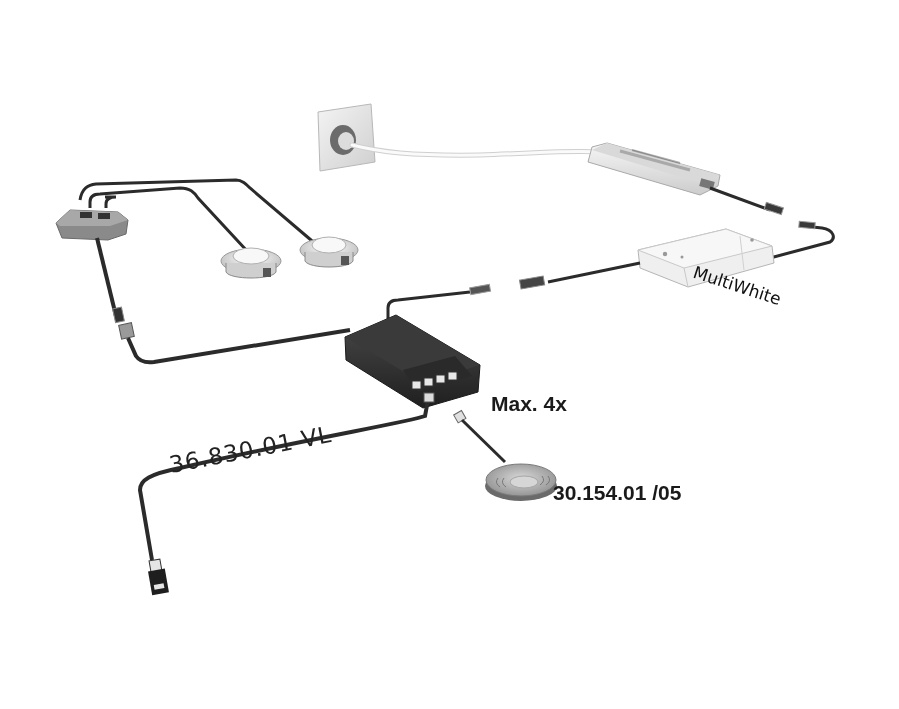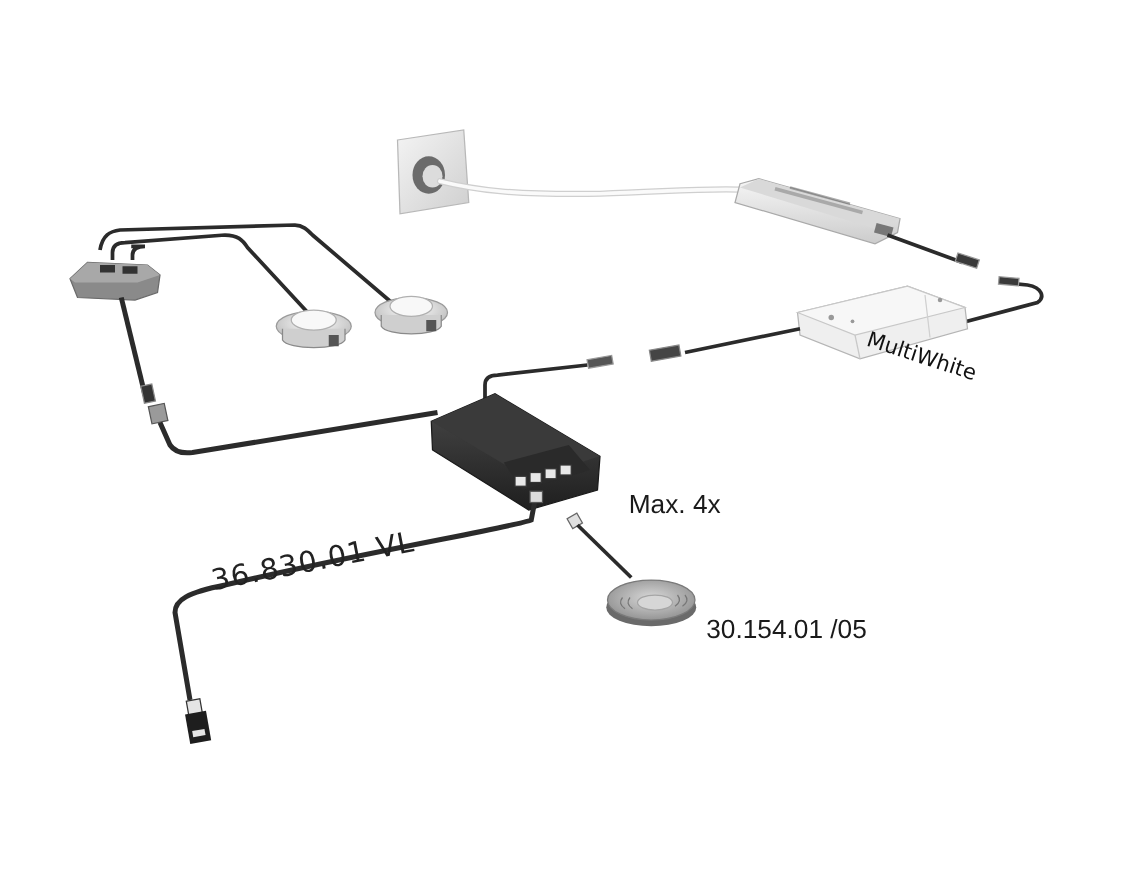--- a/index.html
+++ b/index.html
@@ -7,7 +7,7 @@
            font-family: "Liberation Sans", sans-serif; }
     #diagram { position: absolute; left: 0; top: 0; width: 899px; height: 709px; }
     .label { position: absolute; color: #1a1a1a; white-space: nowrap; }
-    .lbl-bold { font-weight: normal; font-size: 21px; font-family: "Liberation Sans", sans-serif; margin-left: 12px; }
+    .lbl-bold { font-weight: bold; font-size: 21px; font-family: "Liberation Sans", sans-serif; }
     #lbl-vl { left: 172px; top: 452px; font-size: 23px; letter-spacing: 1px;
               font-family: "DejaVu Sans", sans-serif; color: #222;
               transform: rotate(-11deg); transform-origin: left bottom; }

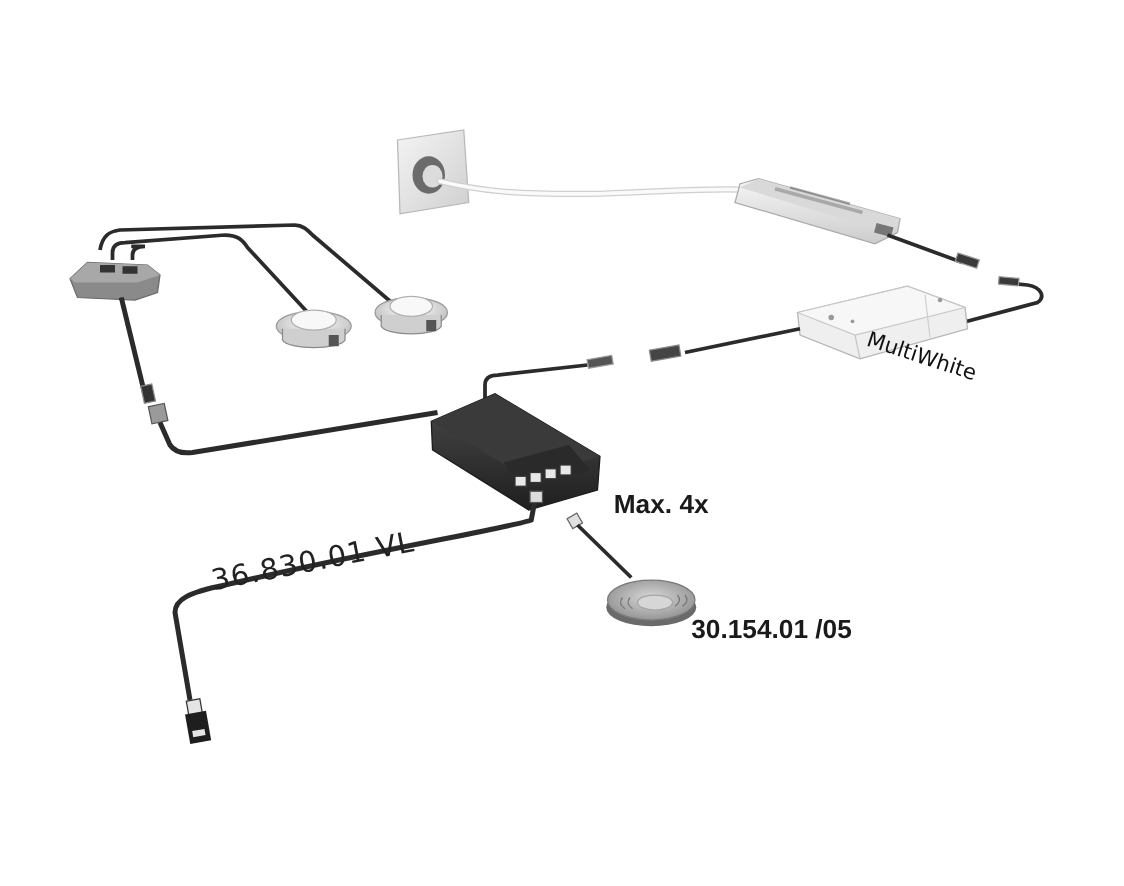--- a/index.html
+++ b/index.html
@@ -12,7 +12,7 @@
               font-family: "DejaVu Sans", sans-serif; color: #222;
               transform: rotate(-11deg); transform-origin: left bottom; }
     #lbl-max { left: 491px; top: 392px; }
-    #lbl-sensor { left: 553px; top: 492px; }
+    #lbl-sensor { left: 553px; top: 481px; }
     #lbl-mw { left: 697px; top: 262px; font-size: 17px; color: #111;
               font-family: "DejaVu Sans", sans-serif;
               transform: rotate(18deg); transform-origin: left top; }

